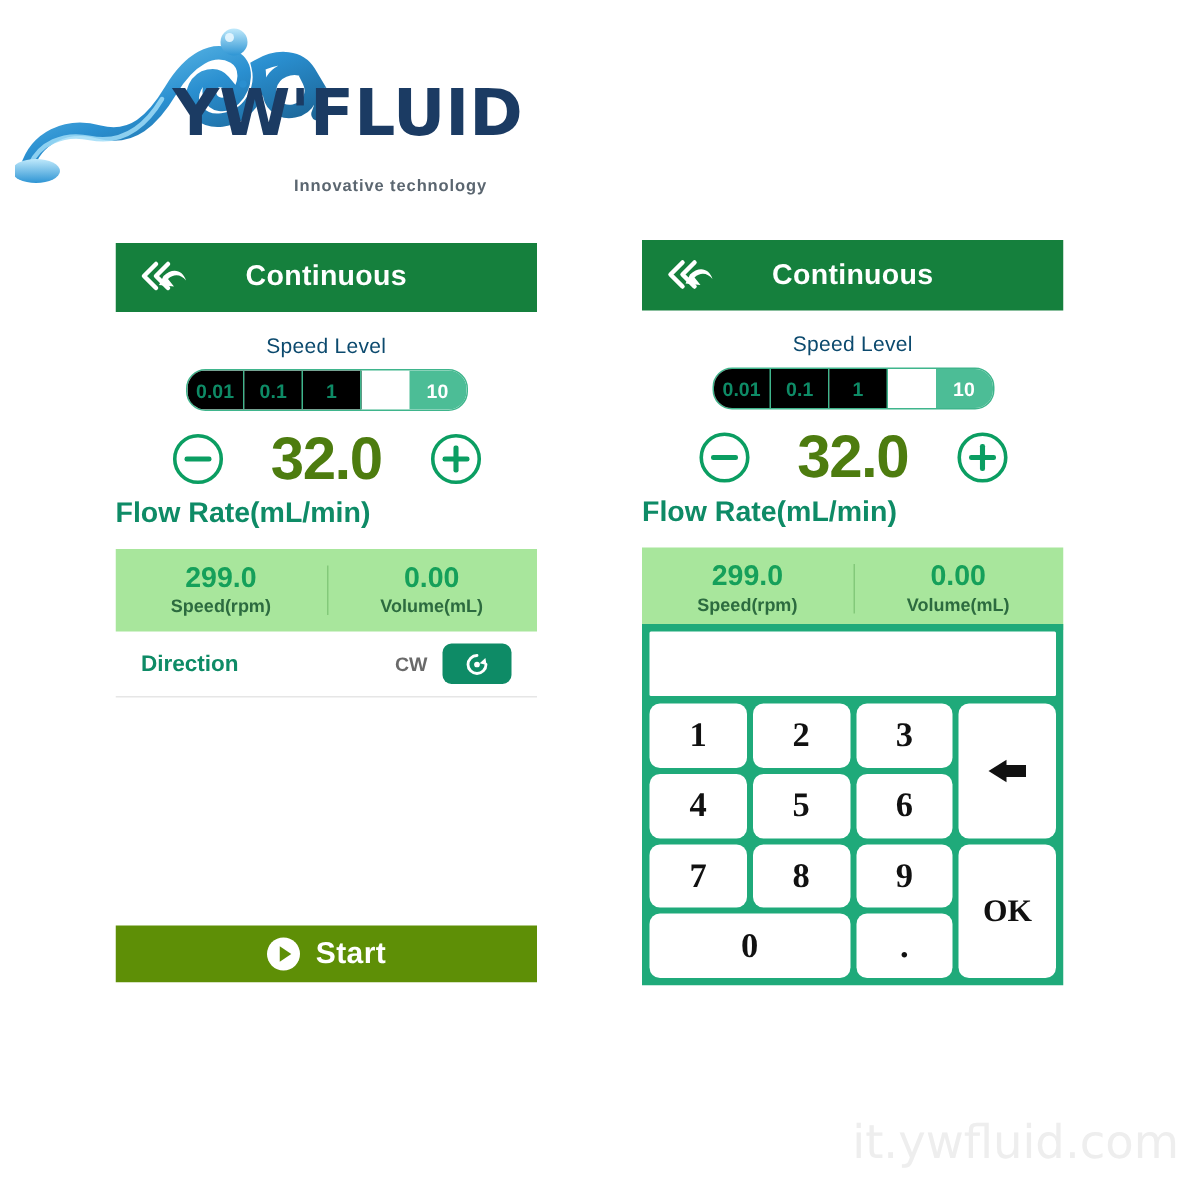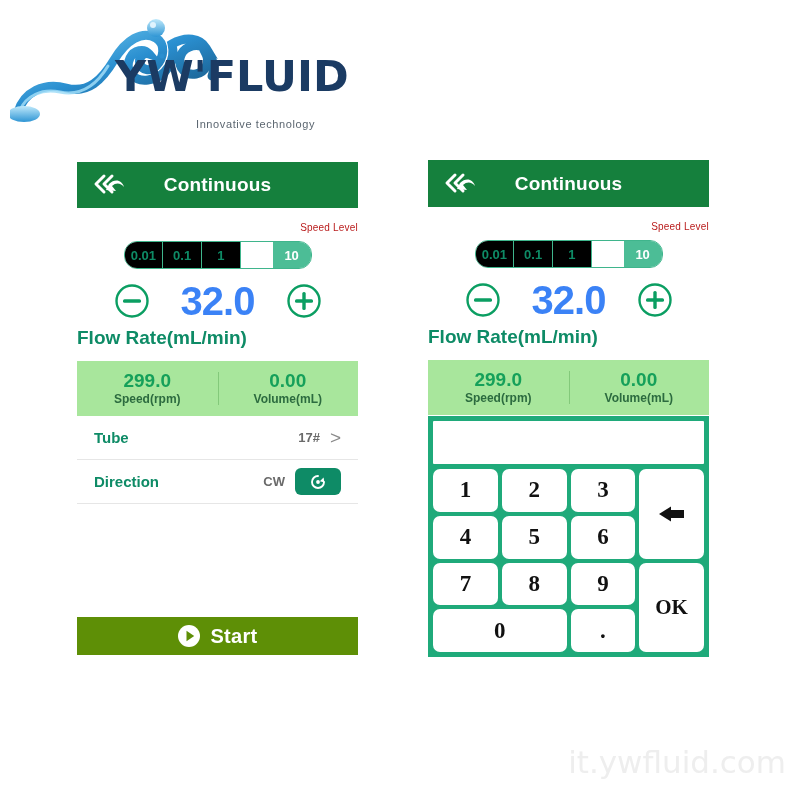--- a/index.html
+++ b/index.html
@@ -43,6 +43,7 @@
     font-size: 11px;
     color: #5b6670;
     letter-spacing: 0.6px;
+    font-weight: bold;
   }
 
   

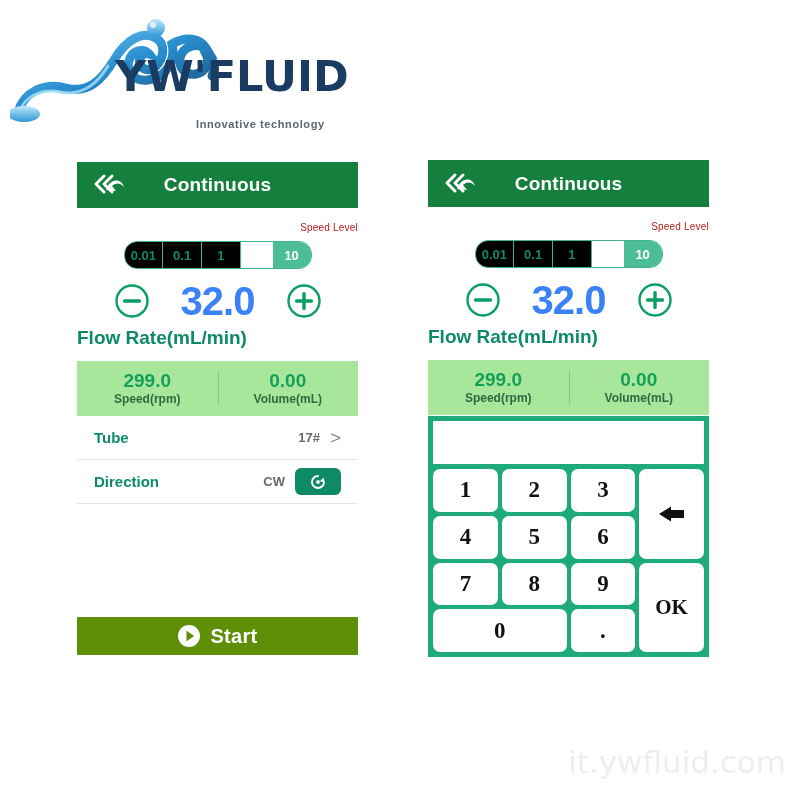--- a/index.html
+++ b/index.html
@@ -83,9 +83,9 @@
 
   
   .speed-label {
-    text-align: right;
-    color: #b91c1c;
-    font-size: 10px;
+    text-align: center;
+    color: #0c4a6e;
+    font-size: 14px;
     margin-top: 14px;
     letter-spacing: 0.2px;
   }

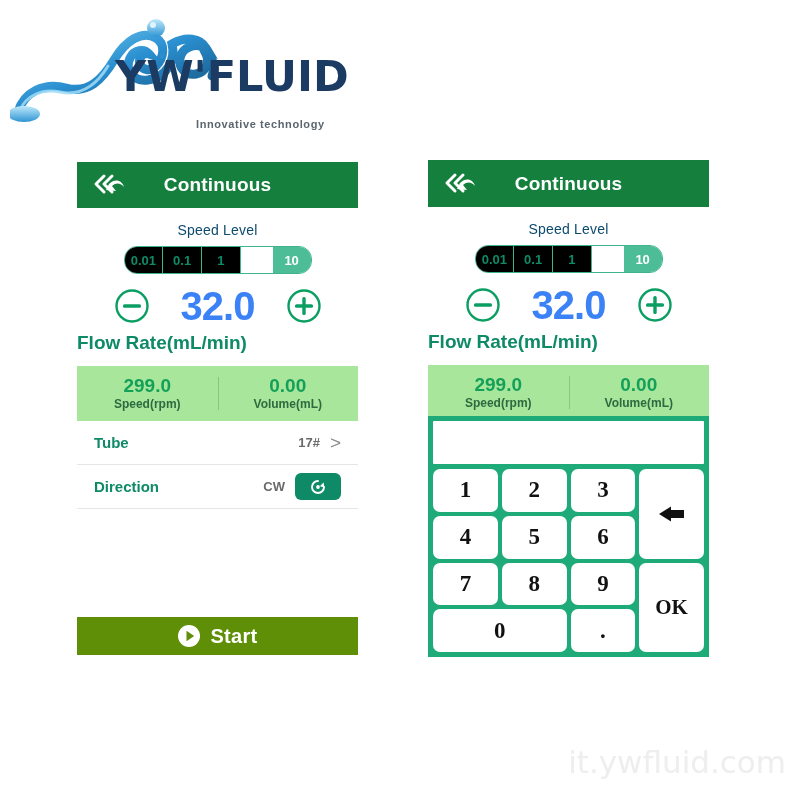--- a/index.html
+++ b/index.html
@@ -131,7 +131,7 @@
   .rate-value {
     font-size: 40px;
     font-weight: bold;
-    color: #3b82f6;
+    color: #4d7c0f;
     line-height: 1;
     min-width: 100px;
     text-align: center;

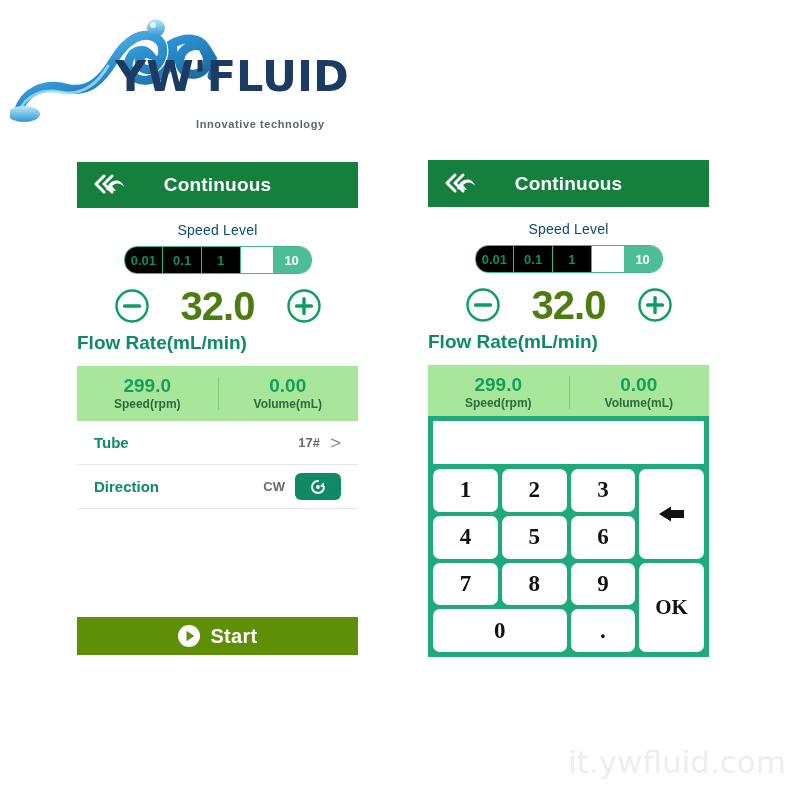--- a/index.html
+++ b/index.html
@@ -372,13 +372,6 @@
     </div>
   </div>
 
-  <div class="list-row">
-    <div class="row-label">Tube</div>
-    <div class="row-right">
-      <div class="row-value">17#</div>
-      <div class="chev">&gt;</div>
-    </div>
-  </div>
 
   <div class="list-row">
     <div class="row-label">Direction</div>

